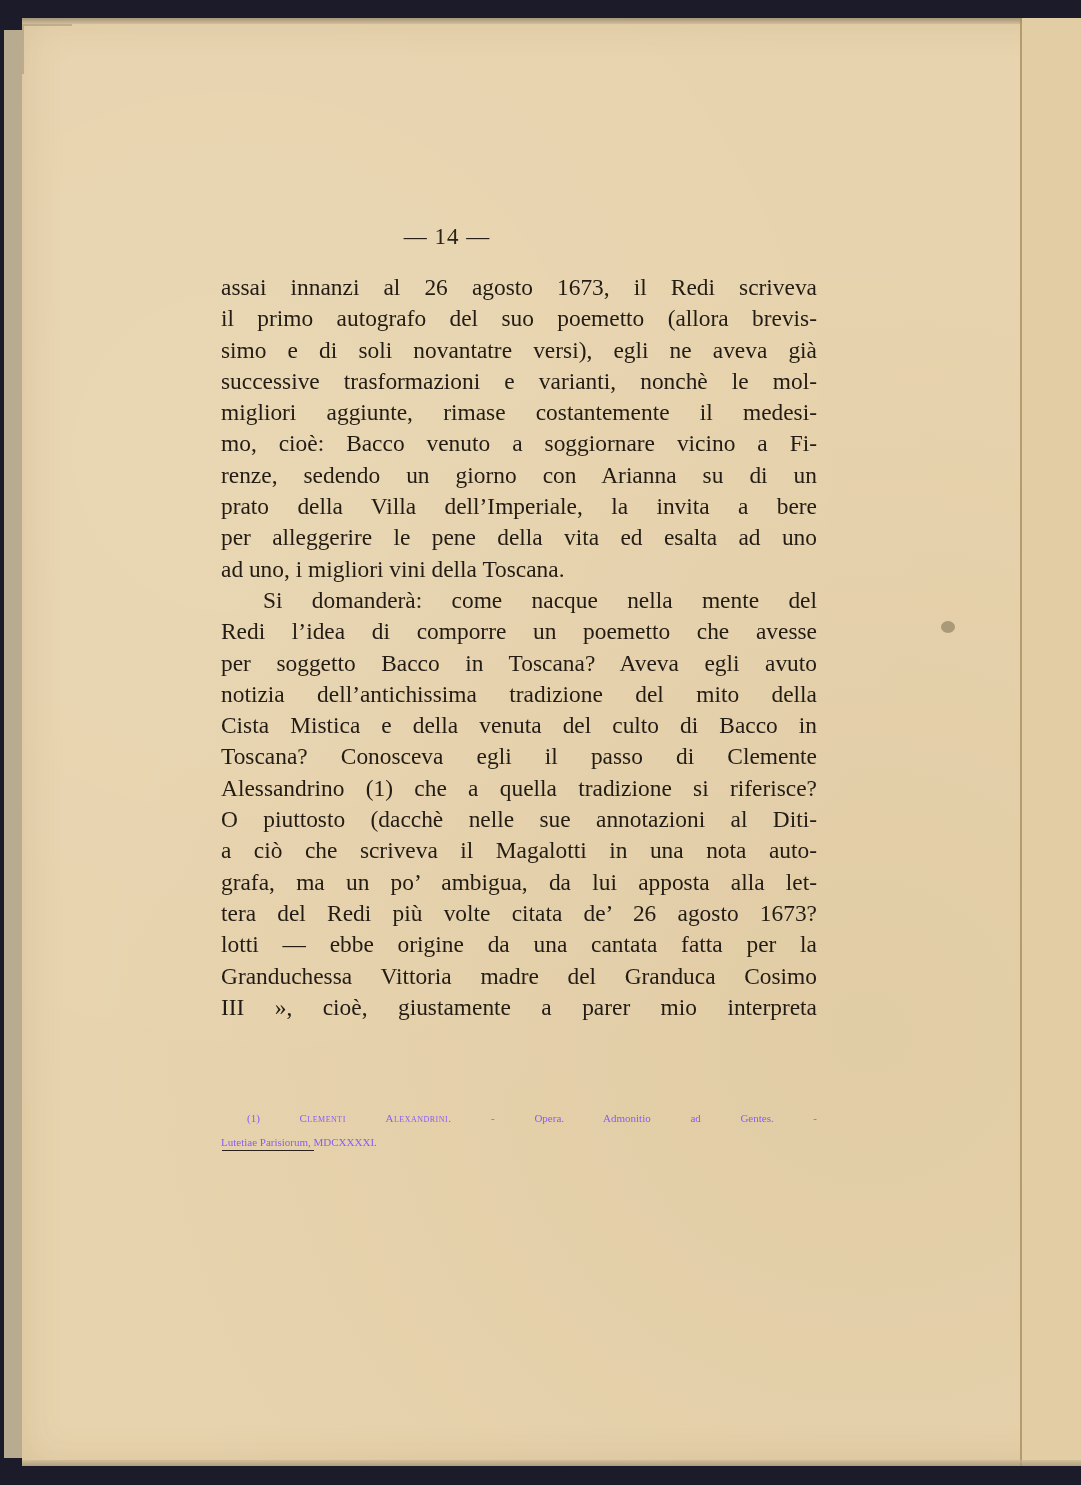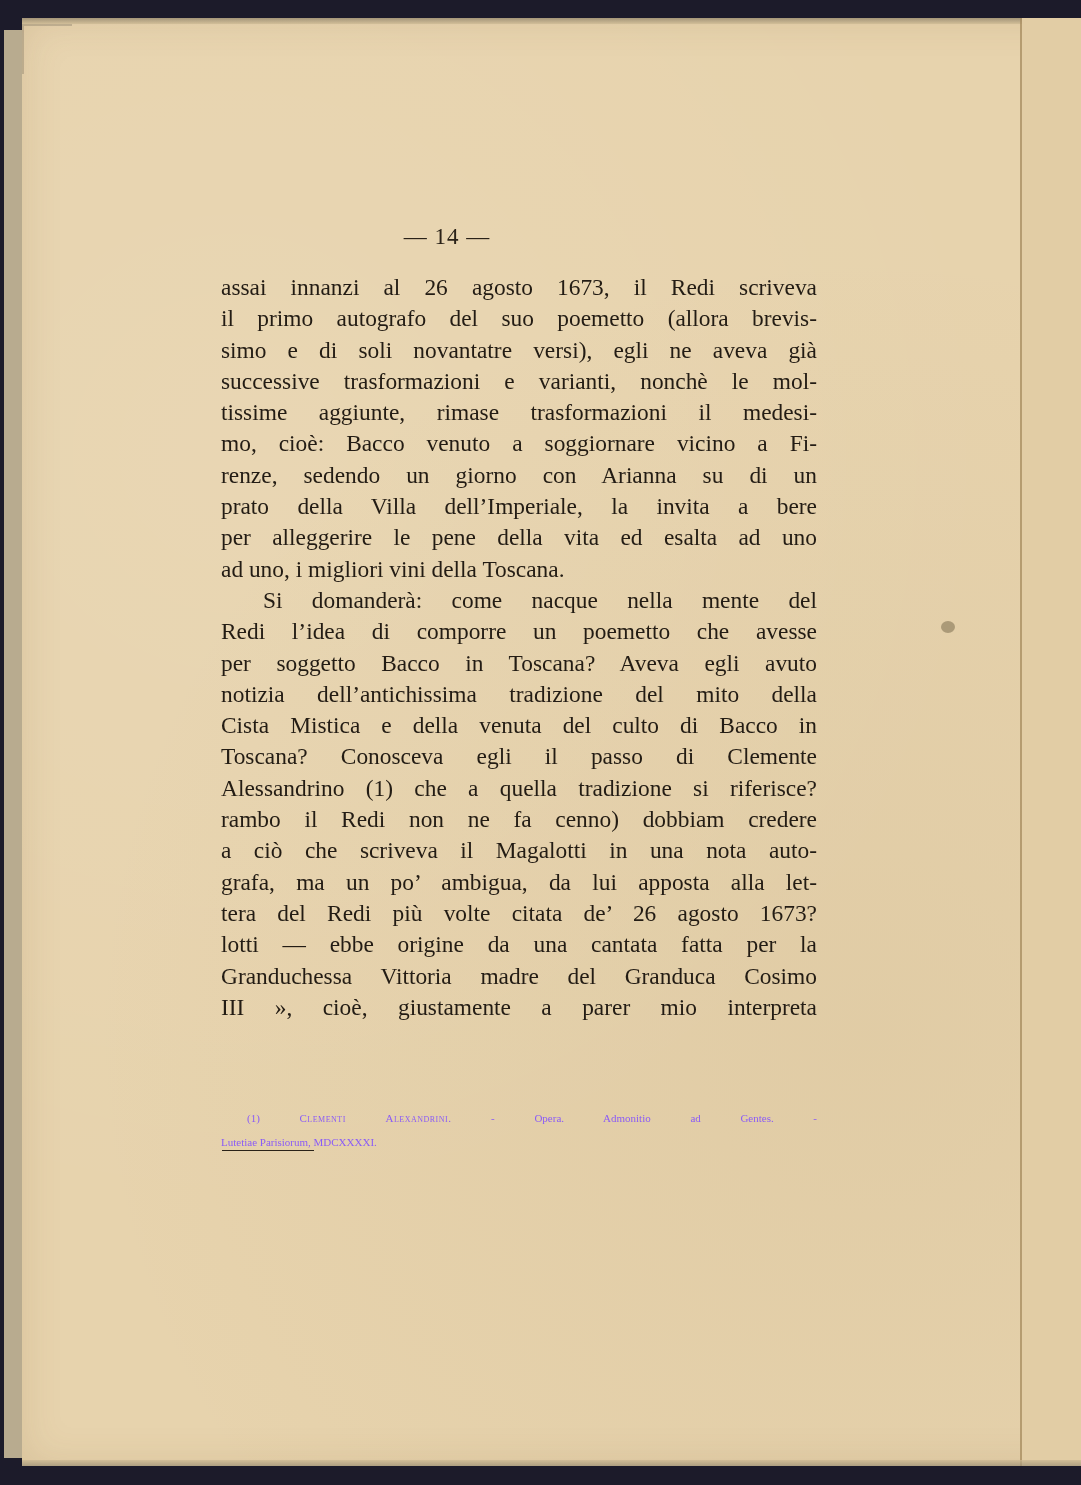--- a/index.html
+++ b/index.html
@@ -176,7 +176,7 @@
     <span class="line">il primo autografo del suo poemetto (allora brevis-</span>
     <span class="line">simo e di soli novantatre versi), egli ne aveva già</span>
     <span class="line">successive trasformazioni e varianti, nonchè le mol-</span>
-    <span class="line">tissime aggiunte, rimase trasformazioni il medesi-</span>
+    <span class="line">migliori aggiunte, rimase costantemente il medesi-</span>
     <span class="line">mo, cioè: Bacco venuto a soggiornare vicino a Fi-</span>
     <span class="line">renze, sedendo un giorno con Arianna su di un</span>
     <span class="line">prato della Villa dell’Imperiale, la invita a bere</span>

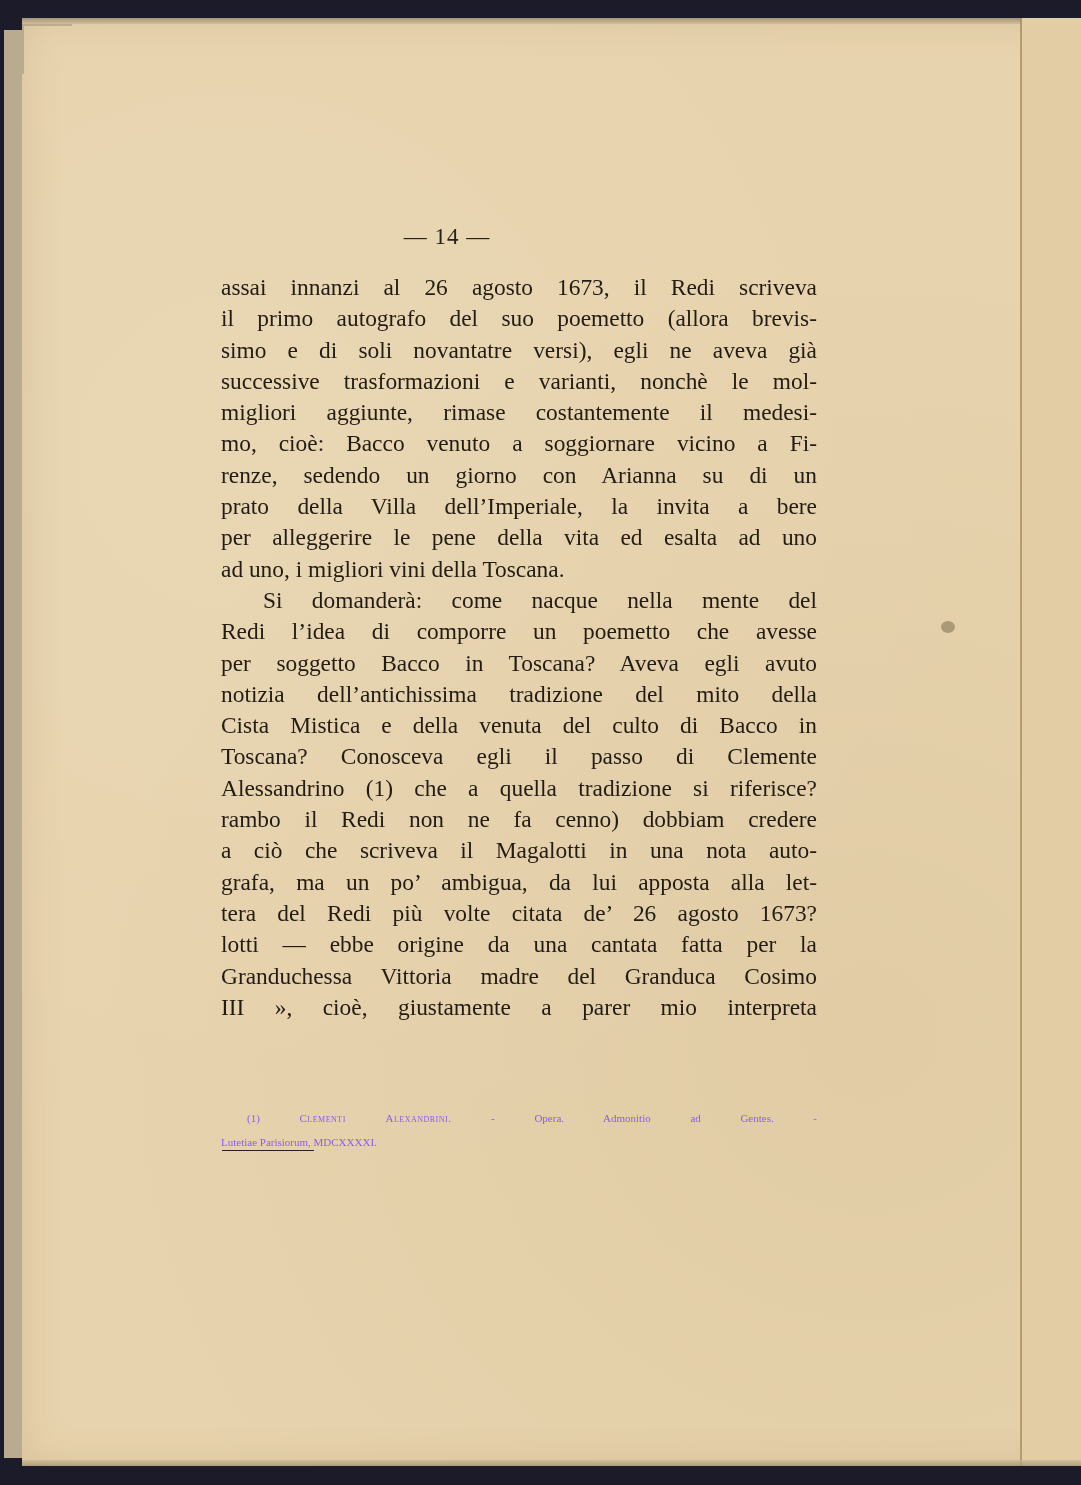--- a/index.html
+++ b/index.html
@@ -191,6 +191,7 @@
     <span class="line">Cista Mistica e della venuta del culto di Bacco in</span>
     <span class="line">Toscana? Conosceva egli il passo di Clemente</span>
     <span class="line">Alessandrino (1) che a quella tradizione si riferisce?</span>
+    <span class="line">O piuttosto (dacchè nelle sue annotazioni al Diti-</span>
     <span class="line">rambo il Redi non ne fa cenno) dobbiam credere</span>
     <span class="line">a ciò che scriveva il Magalotti in una nota auto-</span>
     <span class="line">grafa, ma un po’ ambigua, da lui apposta alla let-</span>

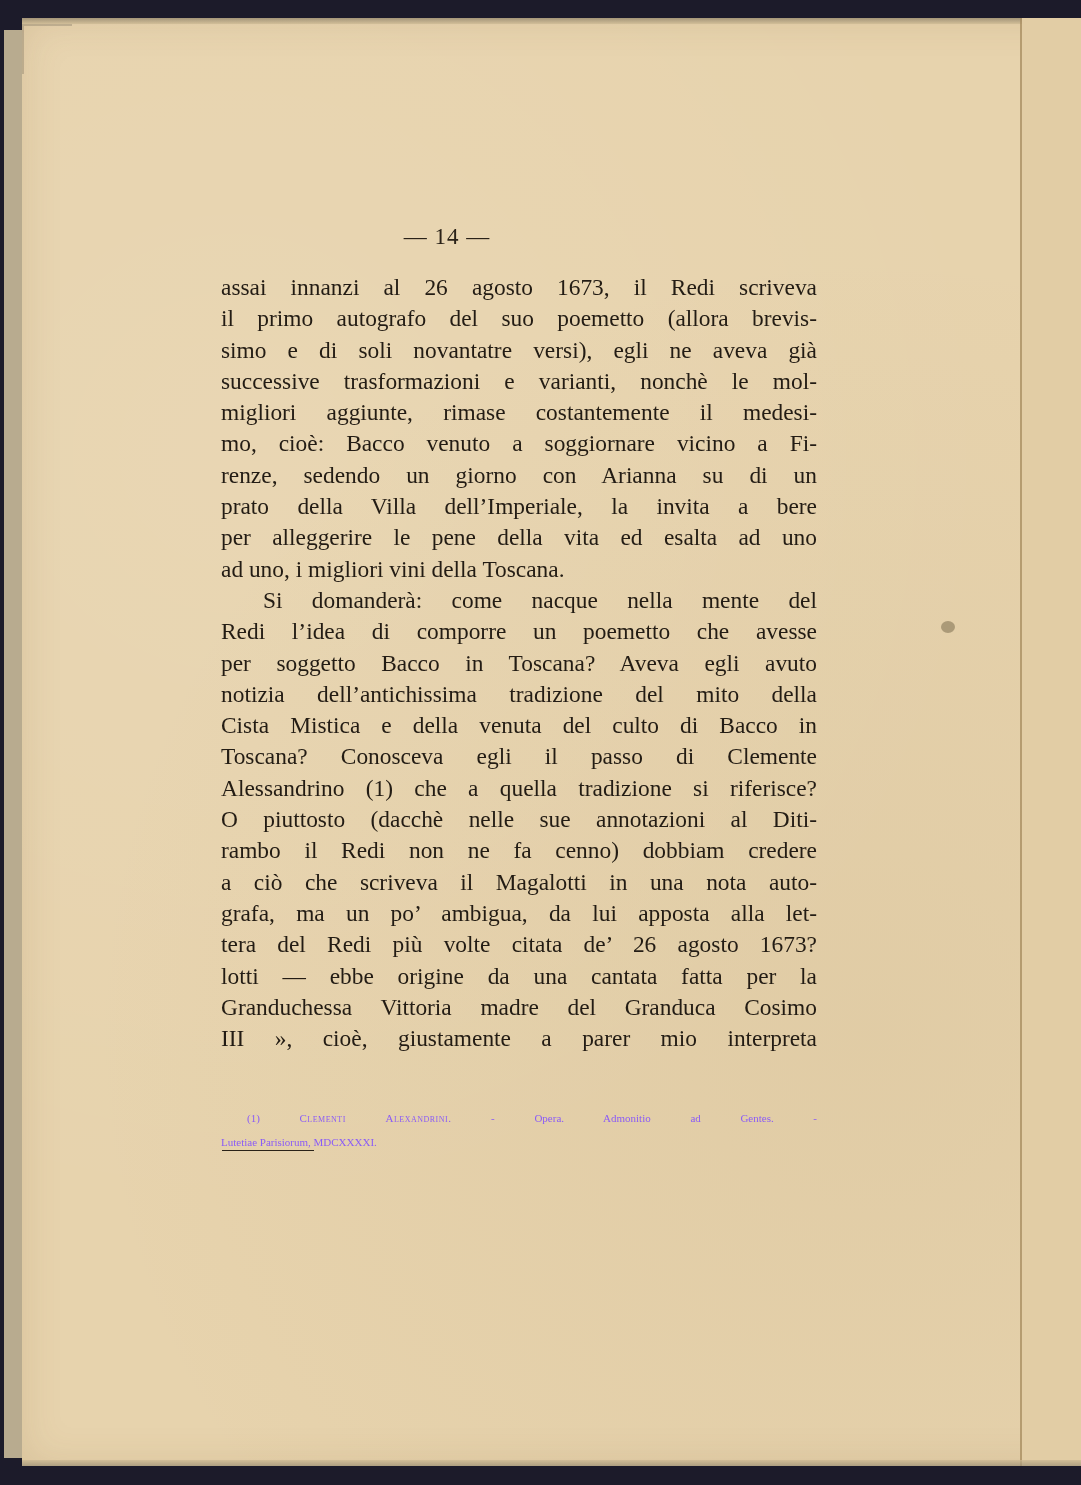--- a/index.html
+++ b/index.html
@@ -192,7 +192,6 @@
     <span class="line">Toscana? Conosceva egli il passo di Clemente</span>
     <span class="line">Alessandrino (1) che a quella tradizione si riferisce?</span>
     <span class="line">O piuttosto (dacchè nelle sue annotazioni al Diti-</span>
-    <span class="line">rambo il Redi non ne fa cenno) dobbiam credere</span>
     <span class="line">a ciò che scriveva il Magalotti in una nota auto-</span>
     <span class="line">grafa, ma un po’ ambigua, da lui apposta alla let-</span>
     <span class="line">tera del Redi più volte citata de’ 26 agosto 1673?</span>

